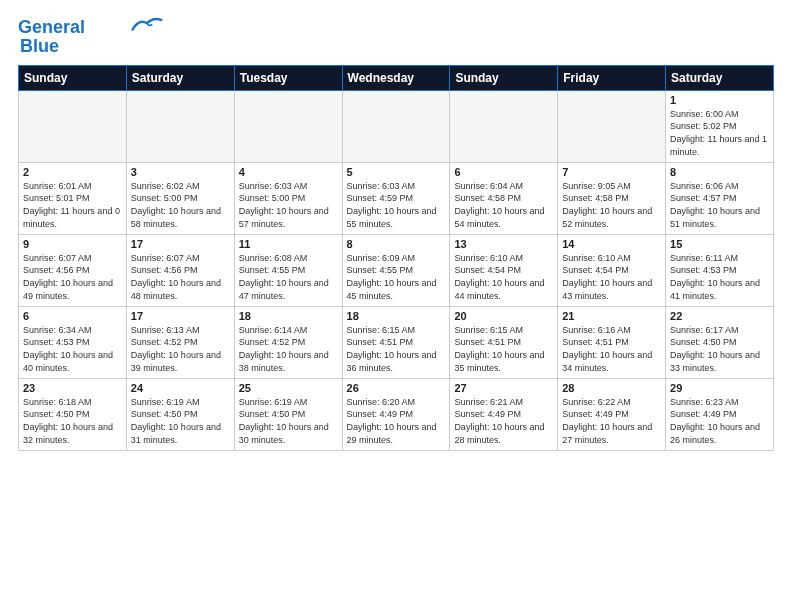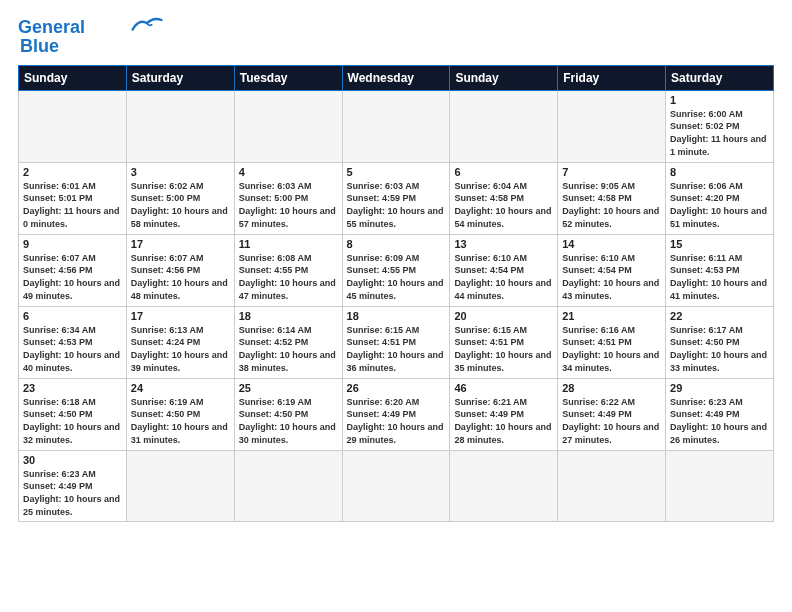--- a/index.html
+++ b/index.html
@@ -91,7 +91,6 @@
       font-size: 9px;
       color: #333;
       line-height: 1.4;
-      font-weight: bold;
     }
     .last-row td {
       height: 60px;

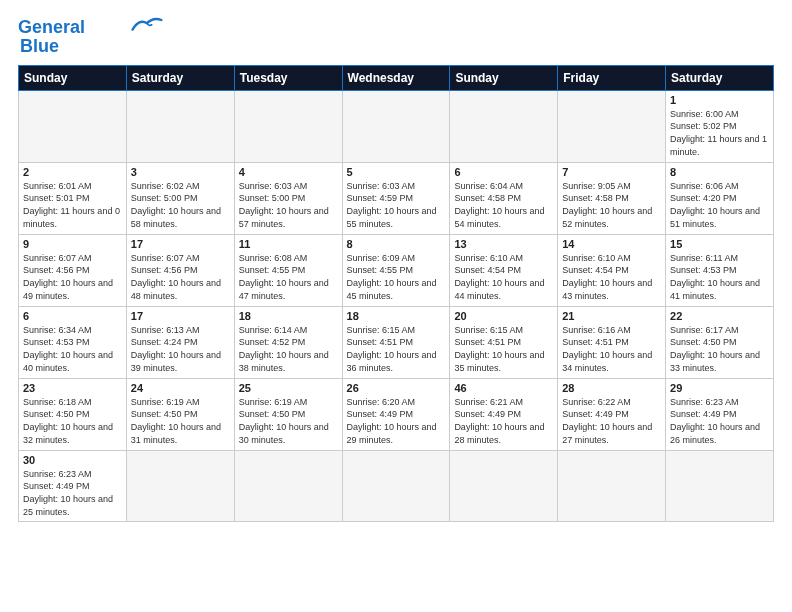--- a/index.html
+++ b/index.html
@@ -191,7 +191,7 @@
           <td>
             <span class="day-number">8</span>
             <div class="day-info">Sunrise: 6:06 AM
-Sunset: 4:20 PM
+Sunset: 4:57 PM
 Daylight: 10 hours
 and 51 minutes.</div>
           </td>

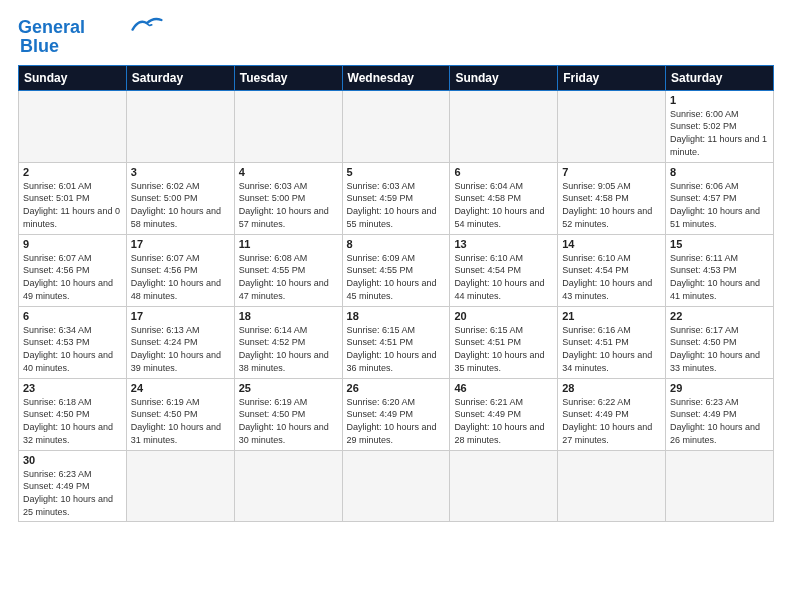--- a/index.html
+++ b/index.html
@@ -258,7 +258,7 @@
           <td>
             <span class="day-number">17</span>
             <div class="day-info">Sunrise: 6:13 AM
-Sunset: 4:24 PM
+Sunset: 4:52 PM
 Daylight: 10 hours
 and 39 minutes.</div>
           </td>

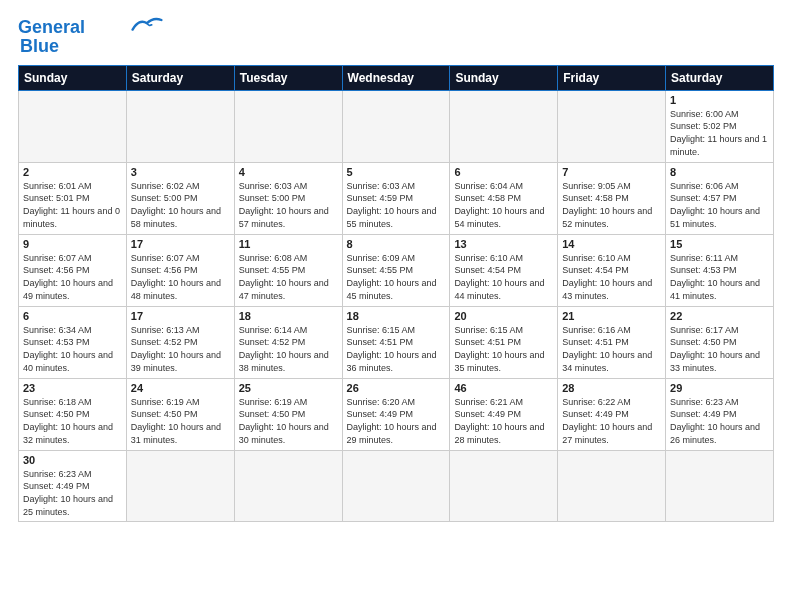--- a/index.html
+++ b/index.html
@@ -328,7 +328,7 @@
 and 29 minutes.</div>
           </td>
           <td>
-            <span class="day-number">46</span>
+            <span class="day-number">27</span>
             <div class="day-info">Sunrise: 6:21 AM
 Sunset: 4:49 PM
 Daylight: 10 hours

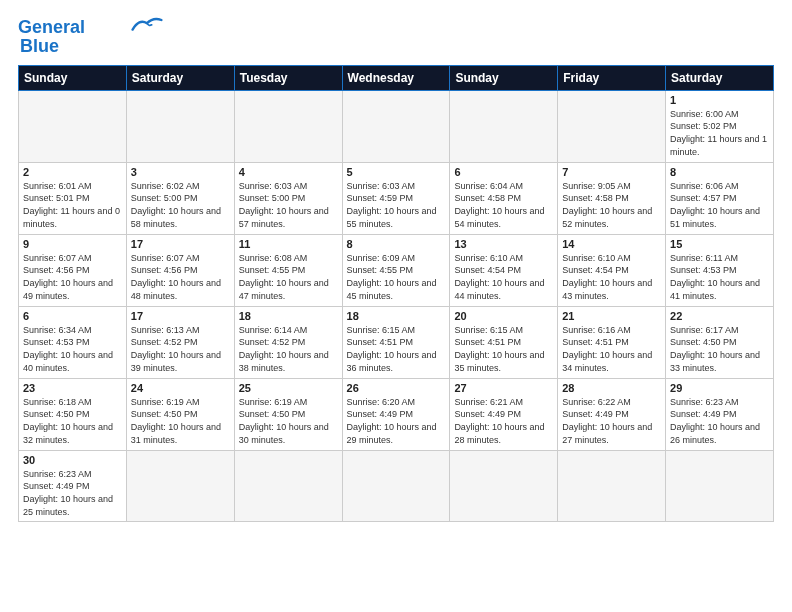--- a/index.html
+++ b/index.html
@@ -349,21 +349,6 @@
 and 26 minutes.</div>
           </td>
         </tr>
-        <tr class="last-row">
-          <td>
-            <span class="day-number">30</span>
-            <div class="day-info">Sunrise: 6:23 AM
-Sunset: 4:49 PM
-Daylight: 10 hours
-and 25 minutes.</div>
-          </td>
-          <td class="empty"></td>
-          <td class="empty"></td>
-          <td class="empty"></td>
-          <td class="empty"></td>
-          <td class="empty"></td>
-          <td class="empty"></td>
-        </tr>
       </tbody>
   </table>
 </div>

